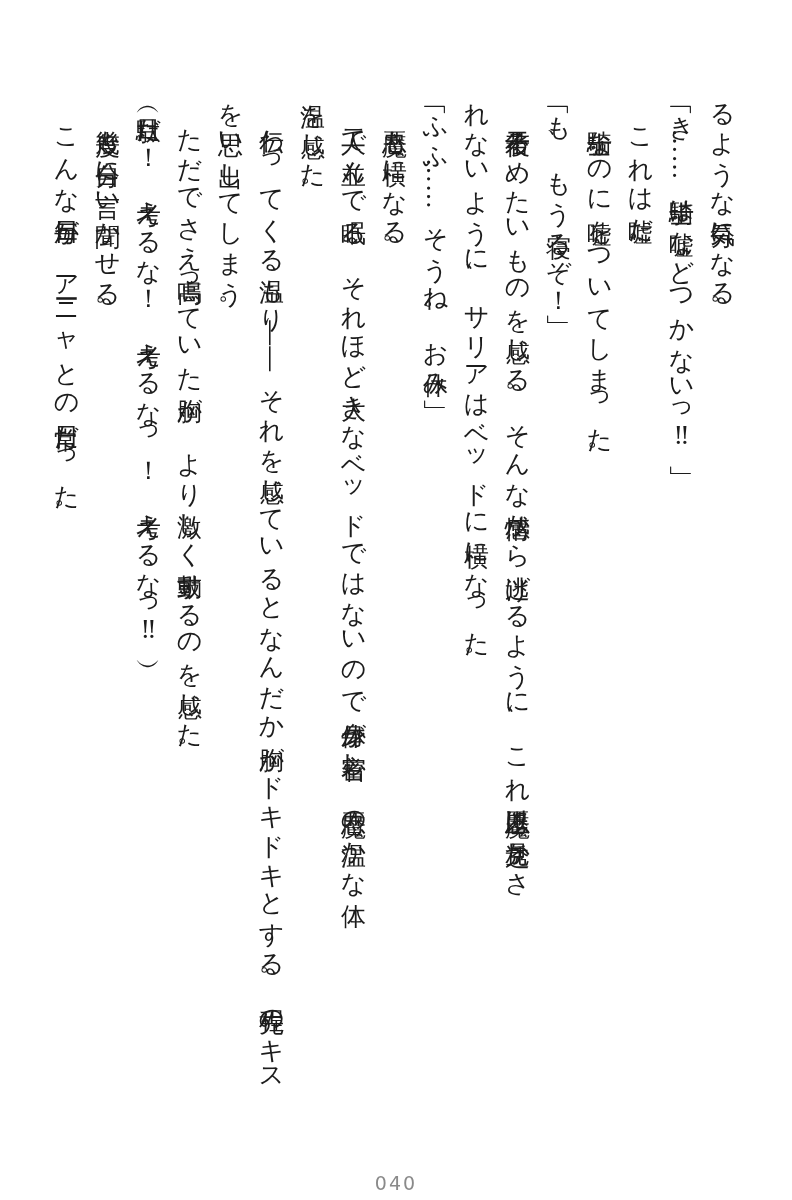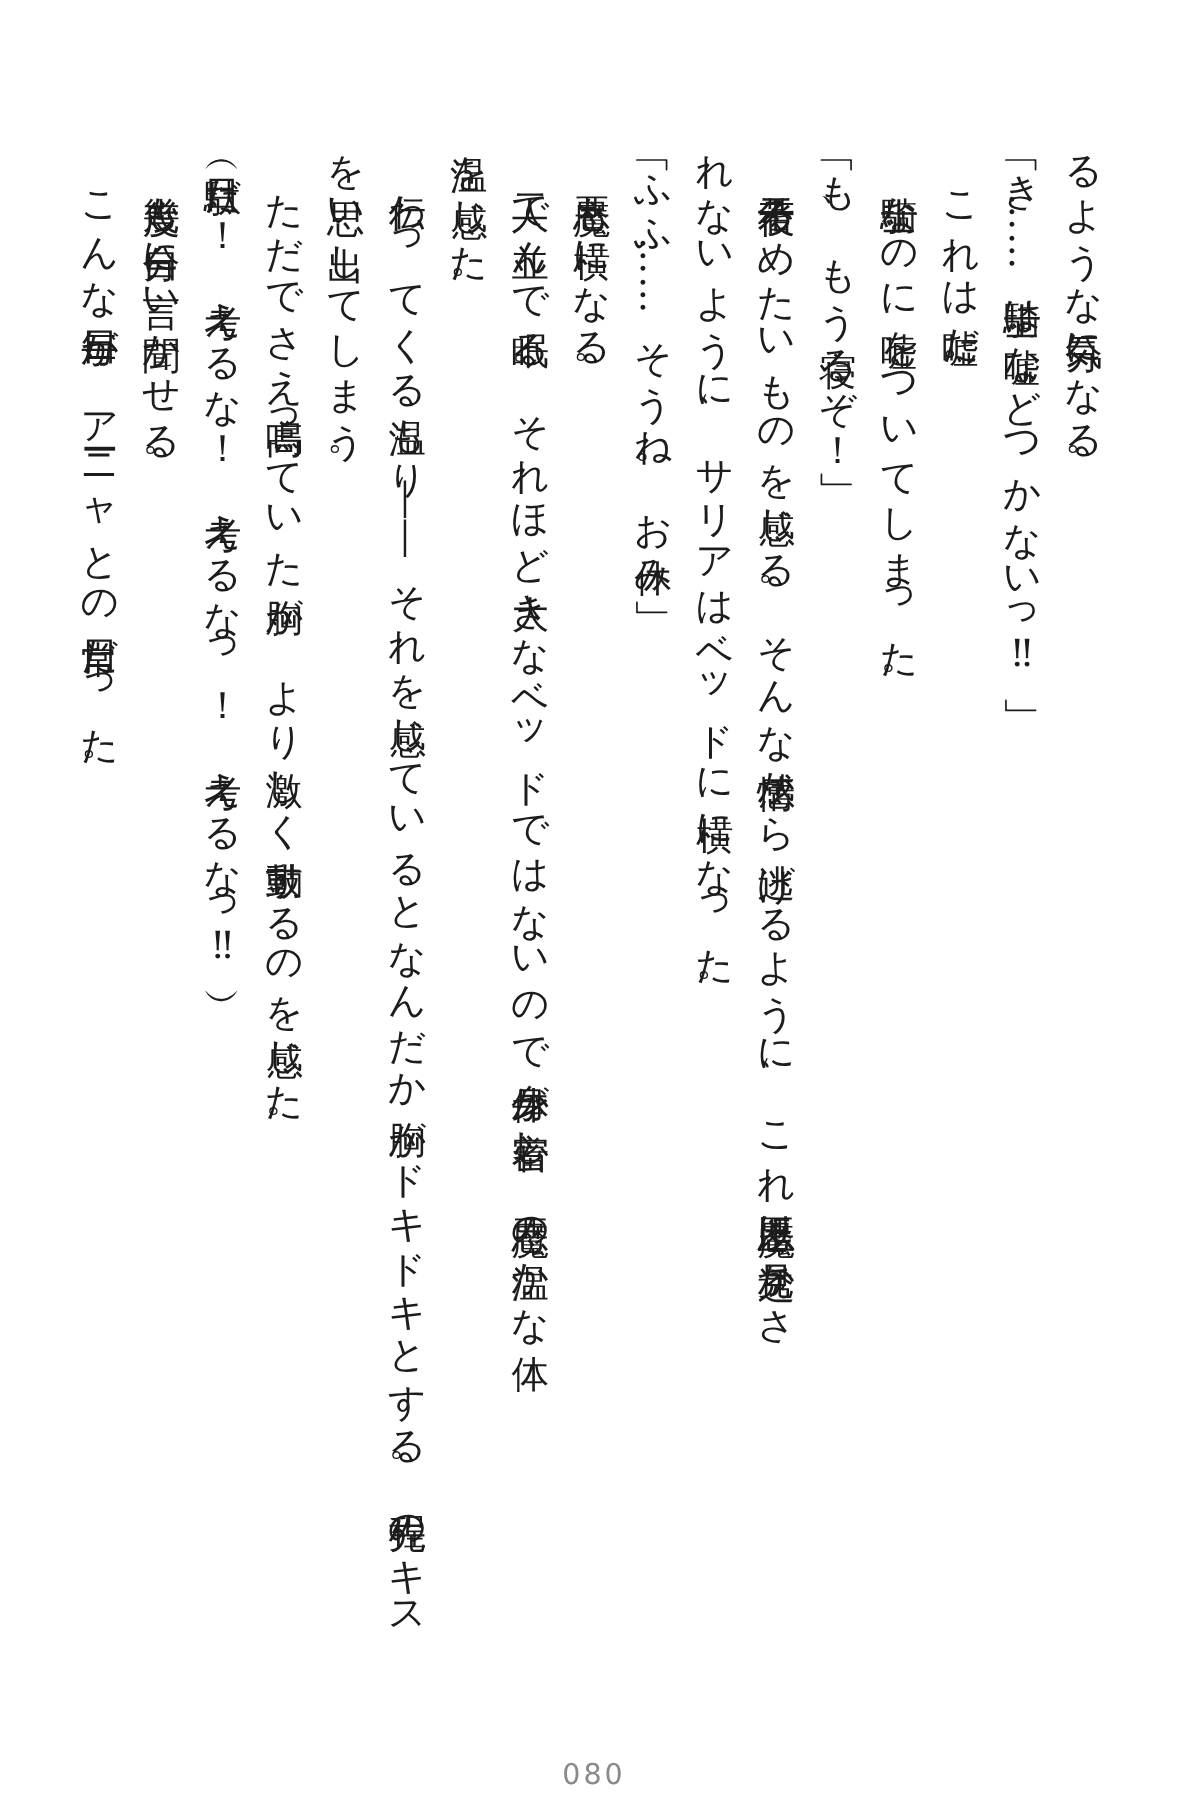--- a/index.html
+++ b/index.html
@@ -74,7 +74,7 @@
       <div class="line ind-1">幾度も自分に言い聞かせる。</div>
       <div class="line ind-1">こんな毎日が、アーニャとの日常だった。</div>
     </div>
-  <div class="page-number">080</div>
+  <div class="page-number">040</div>
 </div>
 
 </body></html>

